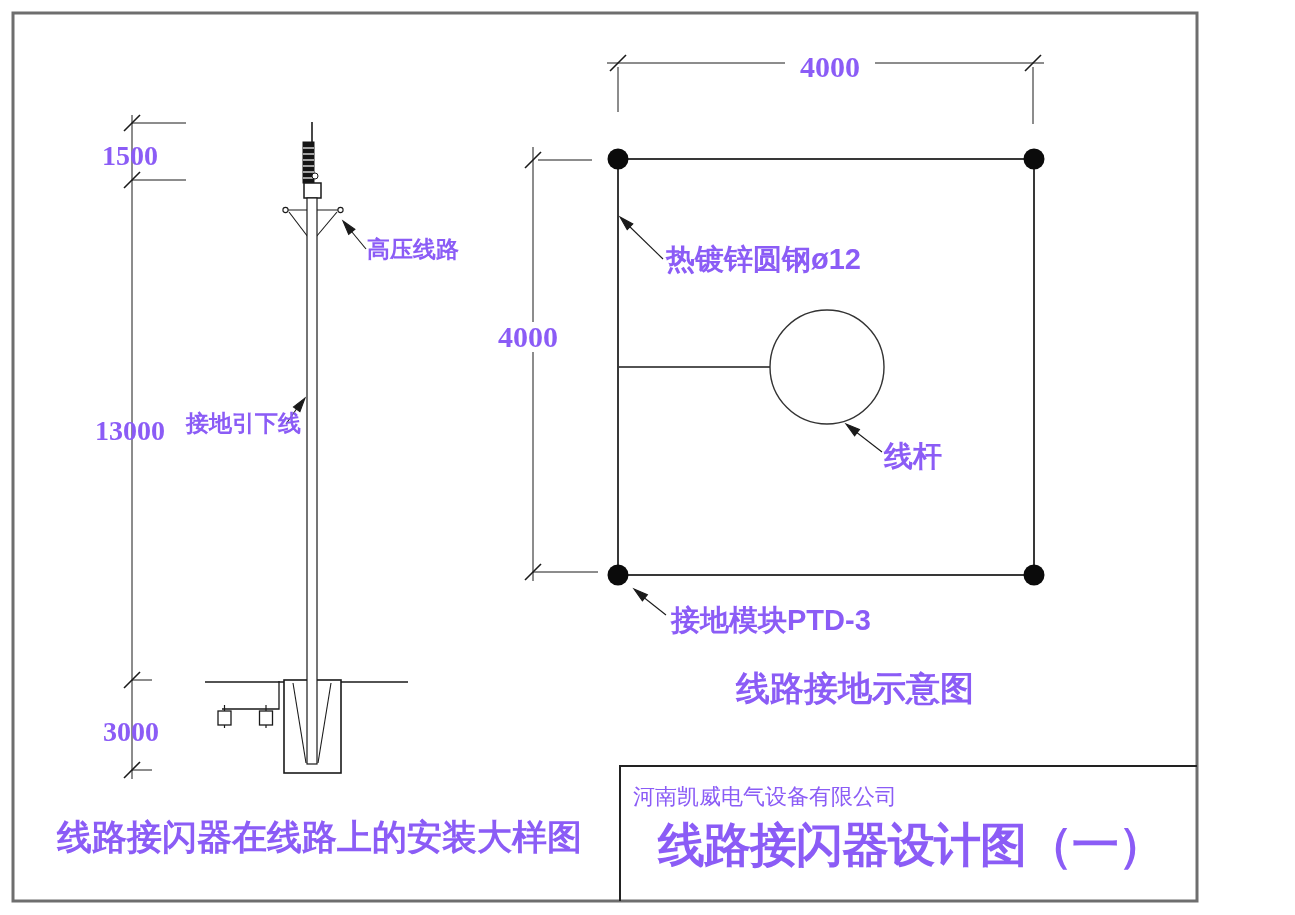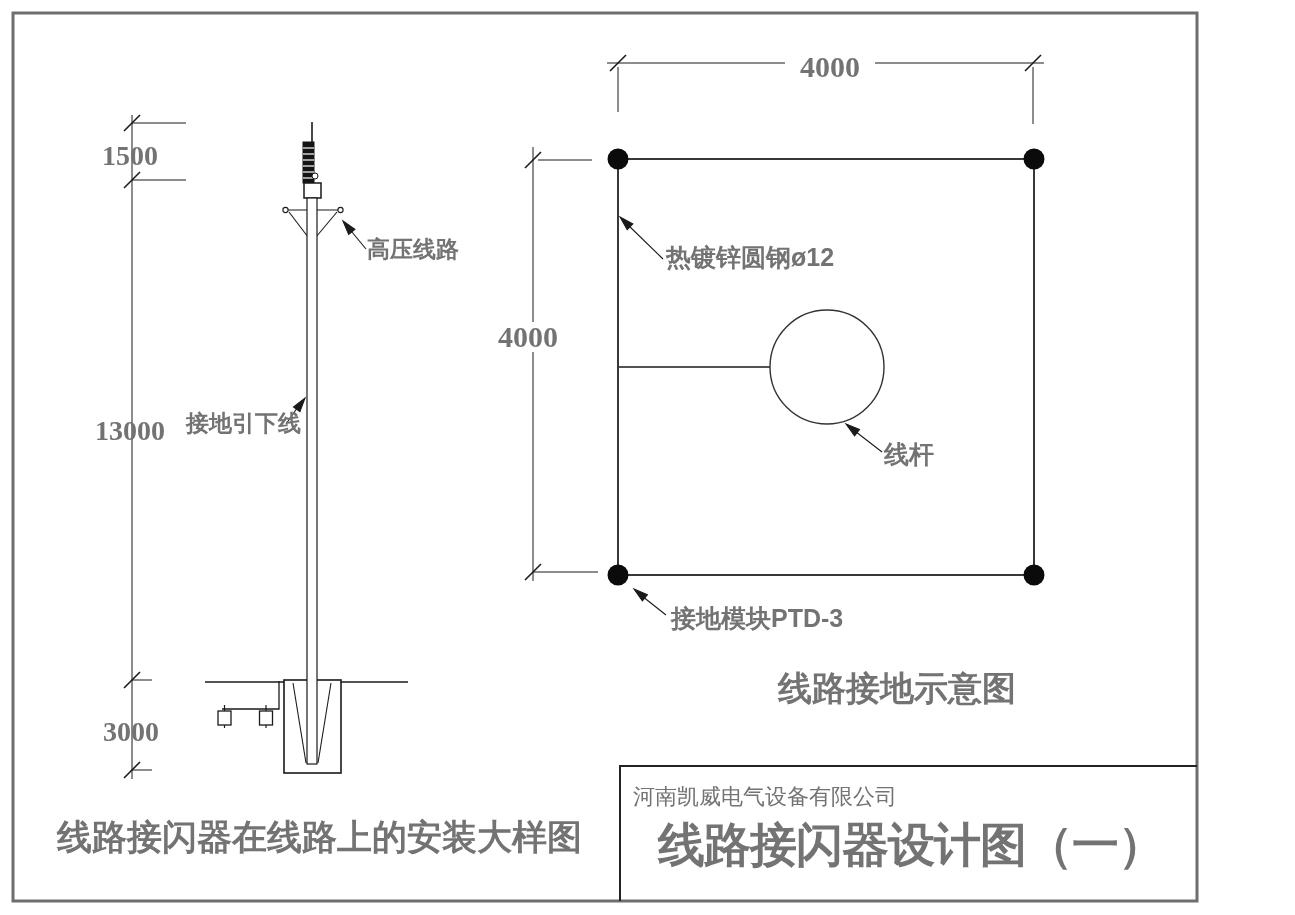--- a/index.html
+++ b/index.html
@@ -8,7 +8,7 @@
     font-family:"Liberation Serif",serif;color:#111;
   }
   .canvas svg{position:absolute;left:0;top:0;}
-  .lbl{position:absolute;white-space:nowrap;line-height:1;color:#737373;}
+  .lbl{position:absolute;white-space:nowrap;line-height:1;color:#8b5cf6;}
   .dim{font-family:"Liberation Serif",serif;font-weight:bold;text-align:center;}
   .dim-sm{font-size:28px;}
   .dim-lg{font-size:30px;background:#fff;padding:0 3px;}

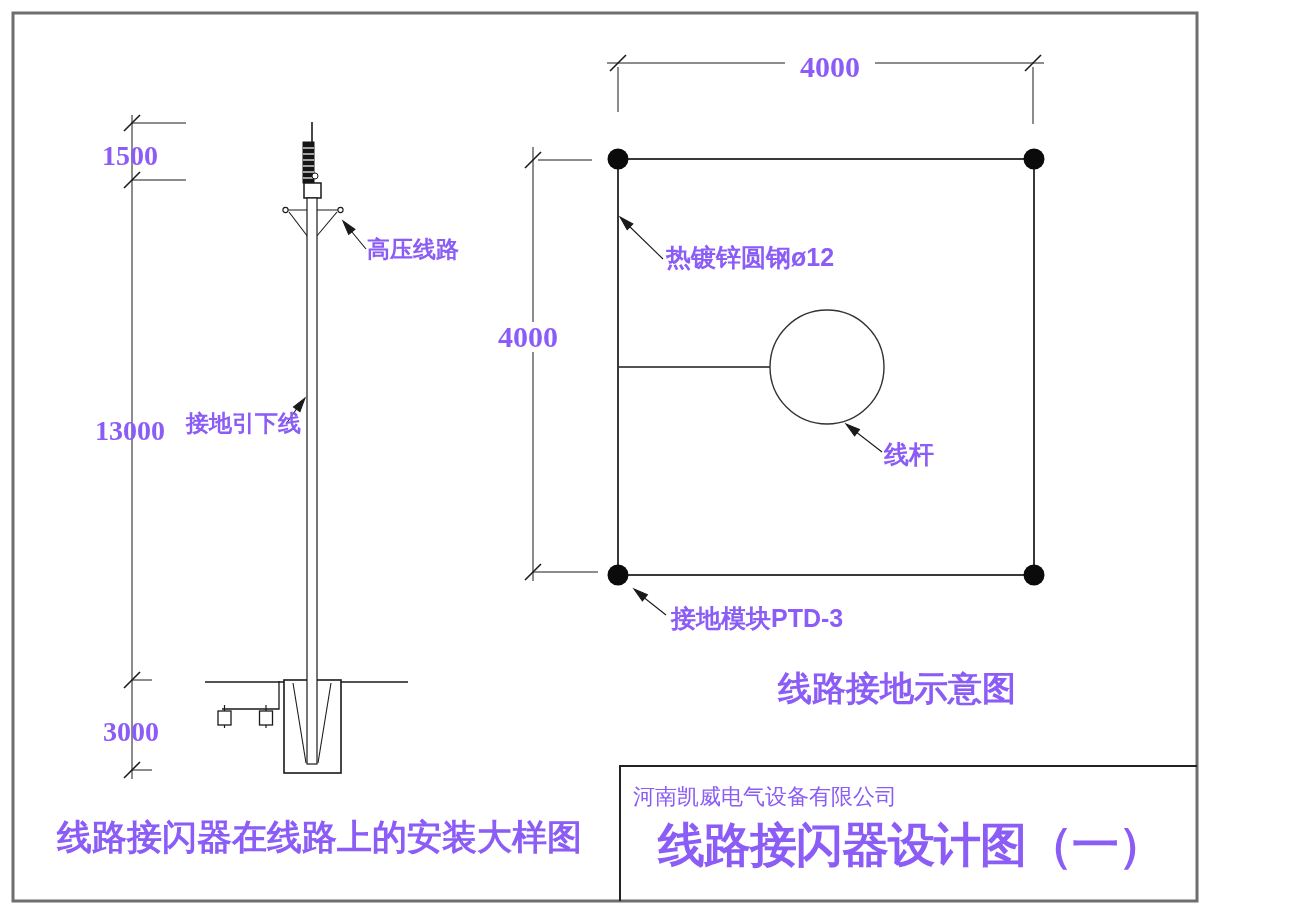--- a/index.html
+++ b/index.html
@@ -14,7 +14,7 @@
   .dim-lg{font-size:30px;background:#fff;padding:0 3px;}
   .anno{font-family:"Liberation Sans",sans-serif;font-weight:bold;}
   .anno-sm{font-size:23px;}
-  .anno-md{font-size:25px;}
+  .anno-md{font-size:29px;}
   .cap{font-family:"Liberation Serif",serif;font-weight:bold;}
   .cap-plan{font-size:34px;margin-left:42px;}
   .cap-detail{font-size:35px;}

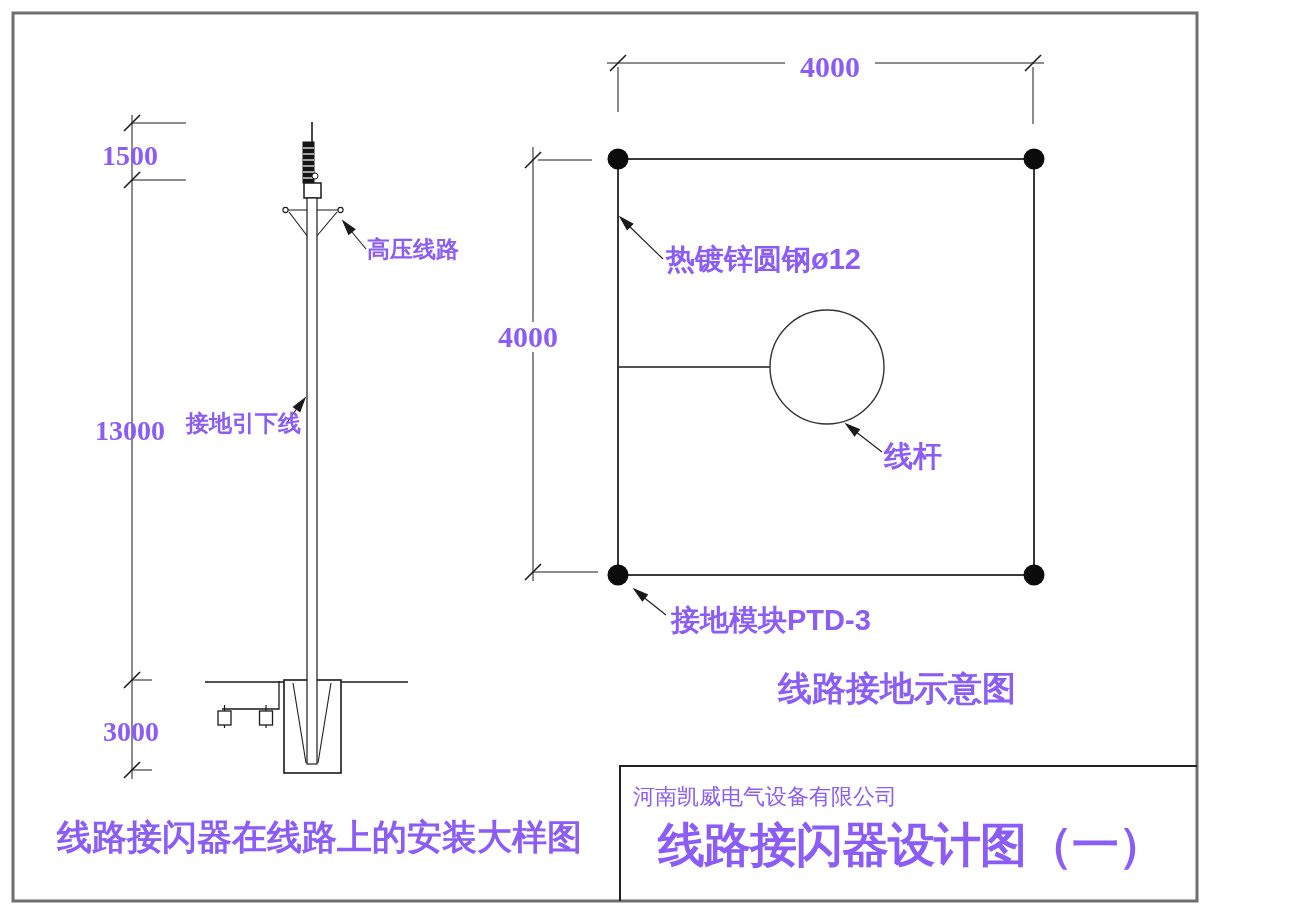--- a/index.html
+++ b/index.html
@@ -16,7 +16,7 @@
   .anno-sm{font-size:23px;}
   .anno-md{font-size:29px;}
   .cap{font-family:"Liberation Serif",serif;font-weight:bold;}
-  .cap-plan{font-size:34px;margin-left:42px;}
+  .cap-plan{font-size:34px;}
   .cap-detail{font-size:35px;}
   .tb-company{font-size:22px;font-family:"Liberation Serif",serif;}
   .tb-title{font-size:47px;font-family:"Liberation Serif",serif;font-weight:bold;letter-spacing:-1px;}

